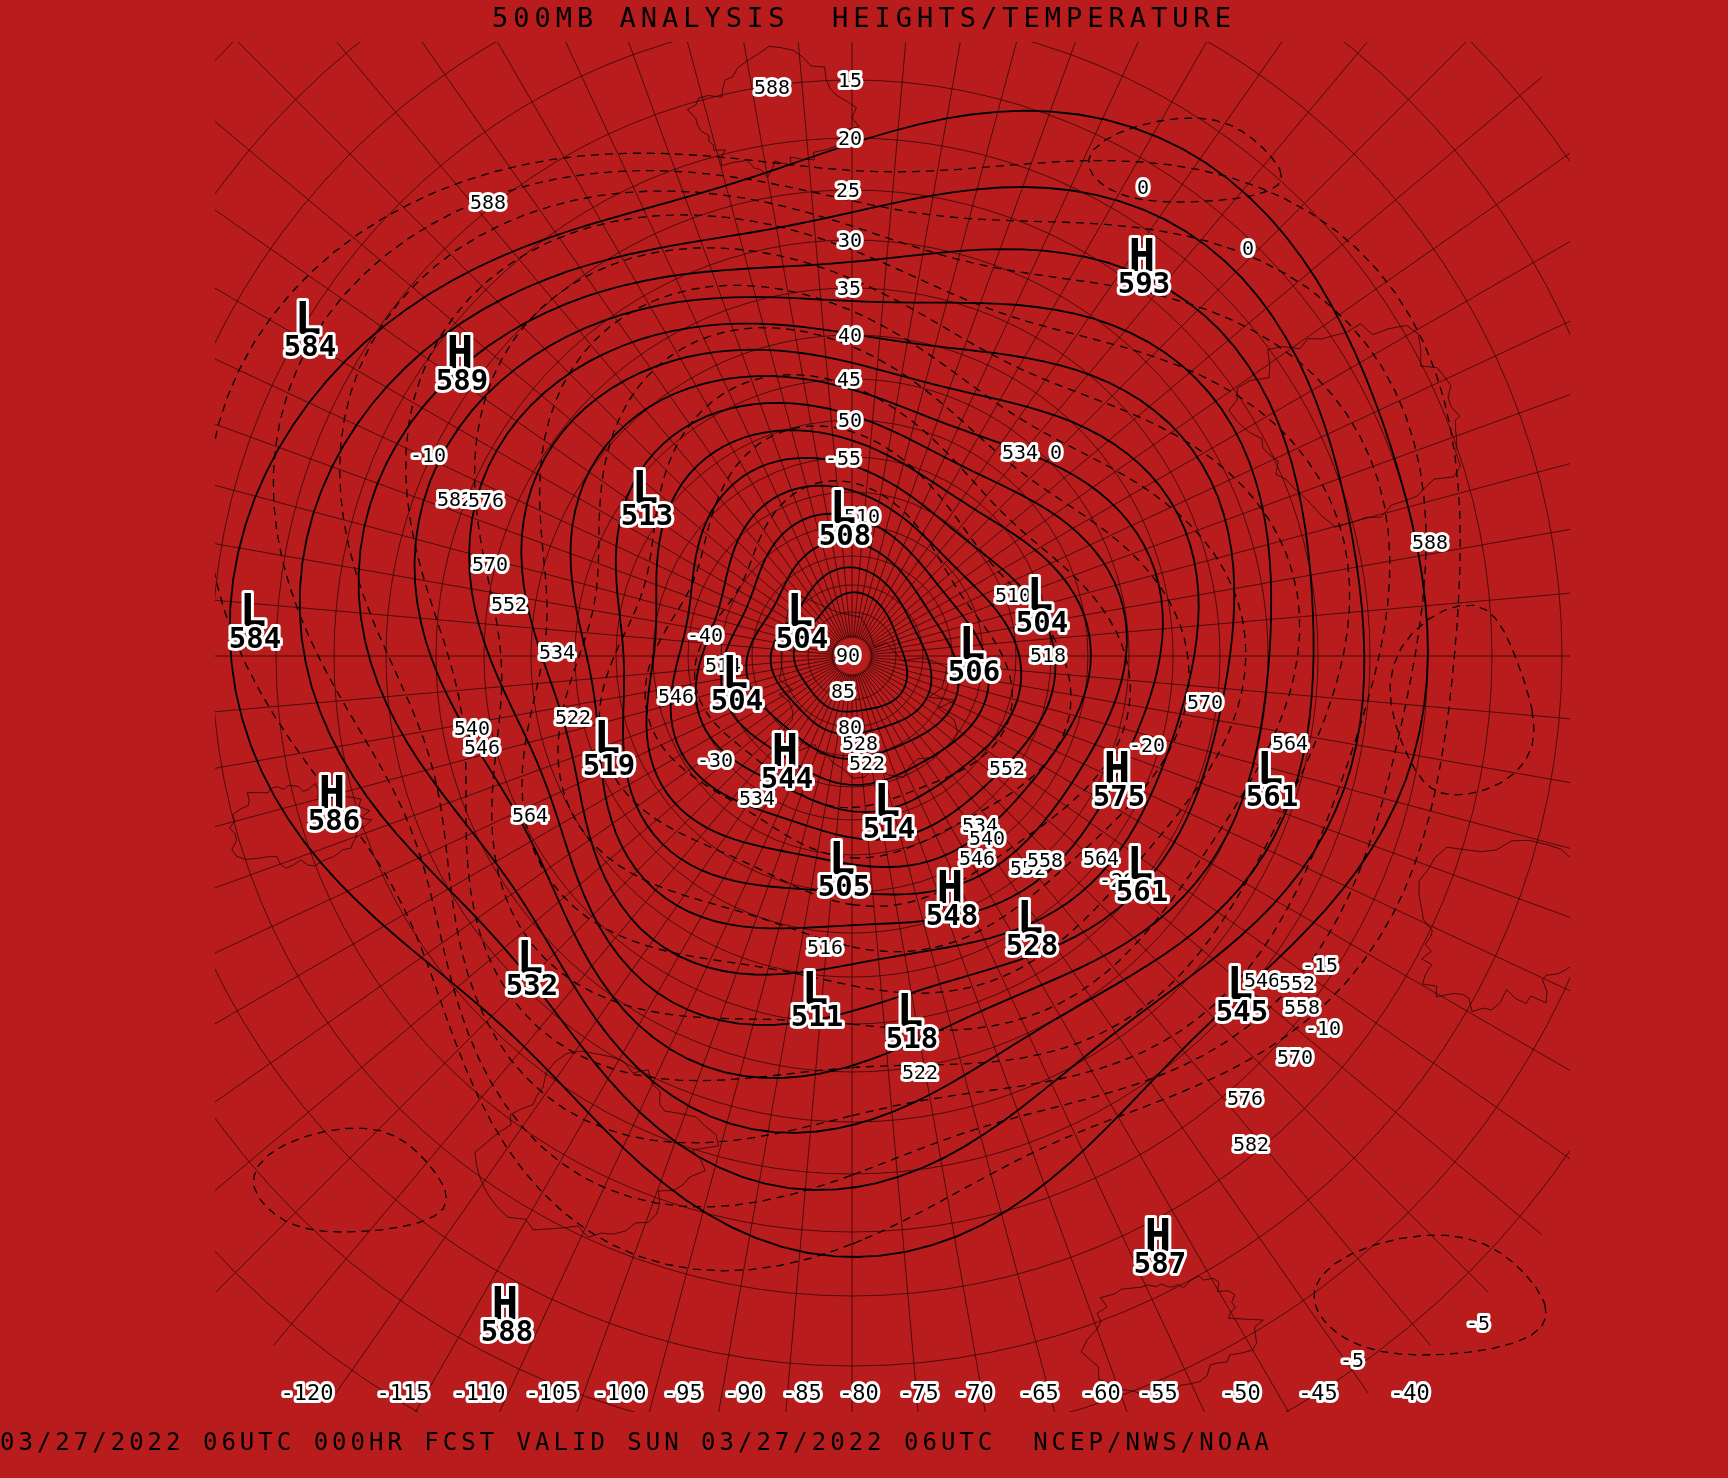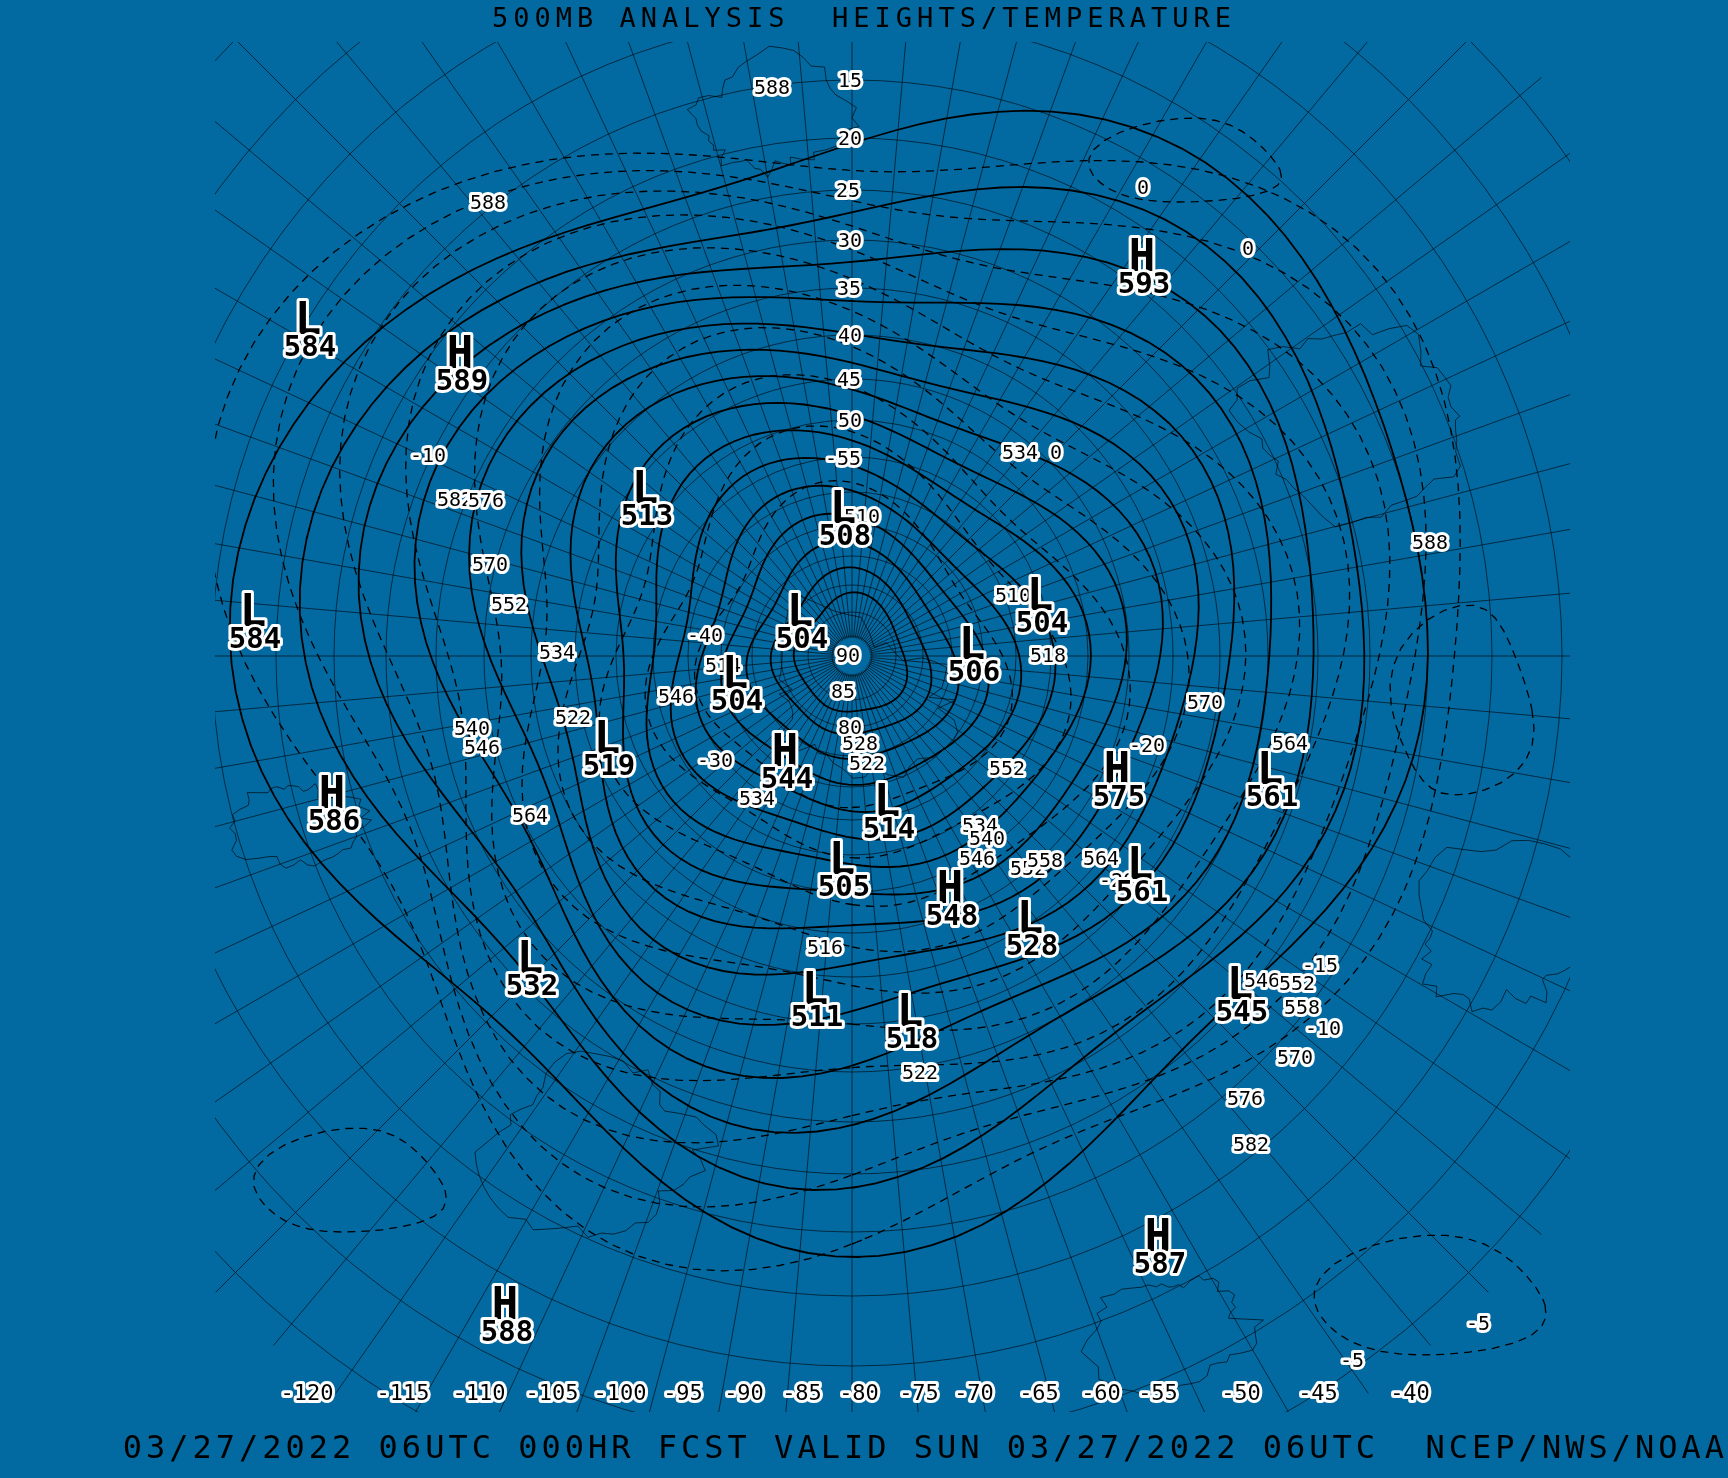--- a/index.html
+++ b/index.html
@@ -3,7 +3,7 @@
 <meta charset="utf-8">
 <style>
   html,body{margin:0;padding:0;background:#ffffff;}
-  .page{position:relative;width:1728px;height:1478px;background:#0369a1;overflow:hidden;
+  .page{position:relative;width:1728px;height:1478px;background:#b91c1c;overflow:hidden;
         font-family:"DejaVu Sans Mono",monospace;color:#000;}
   .chart-title{position:absolute;top:2px;left:0;width:100%;text-align:center;
         font-size:27px;letter-spacing:5px;white-space:pre;}

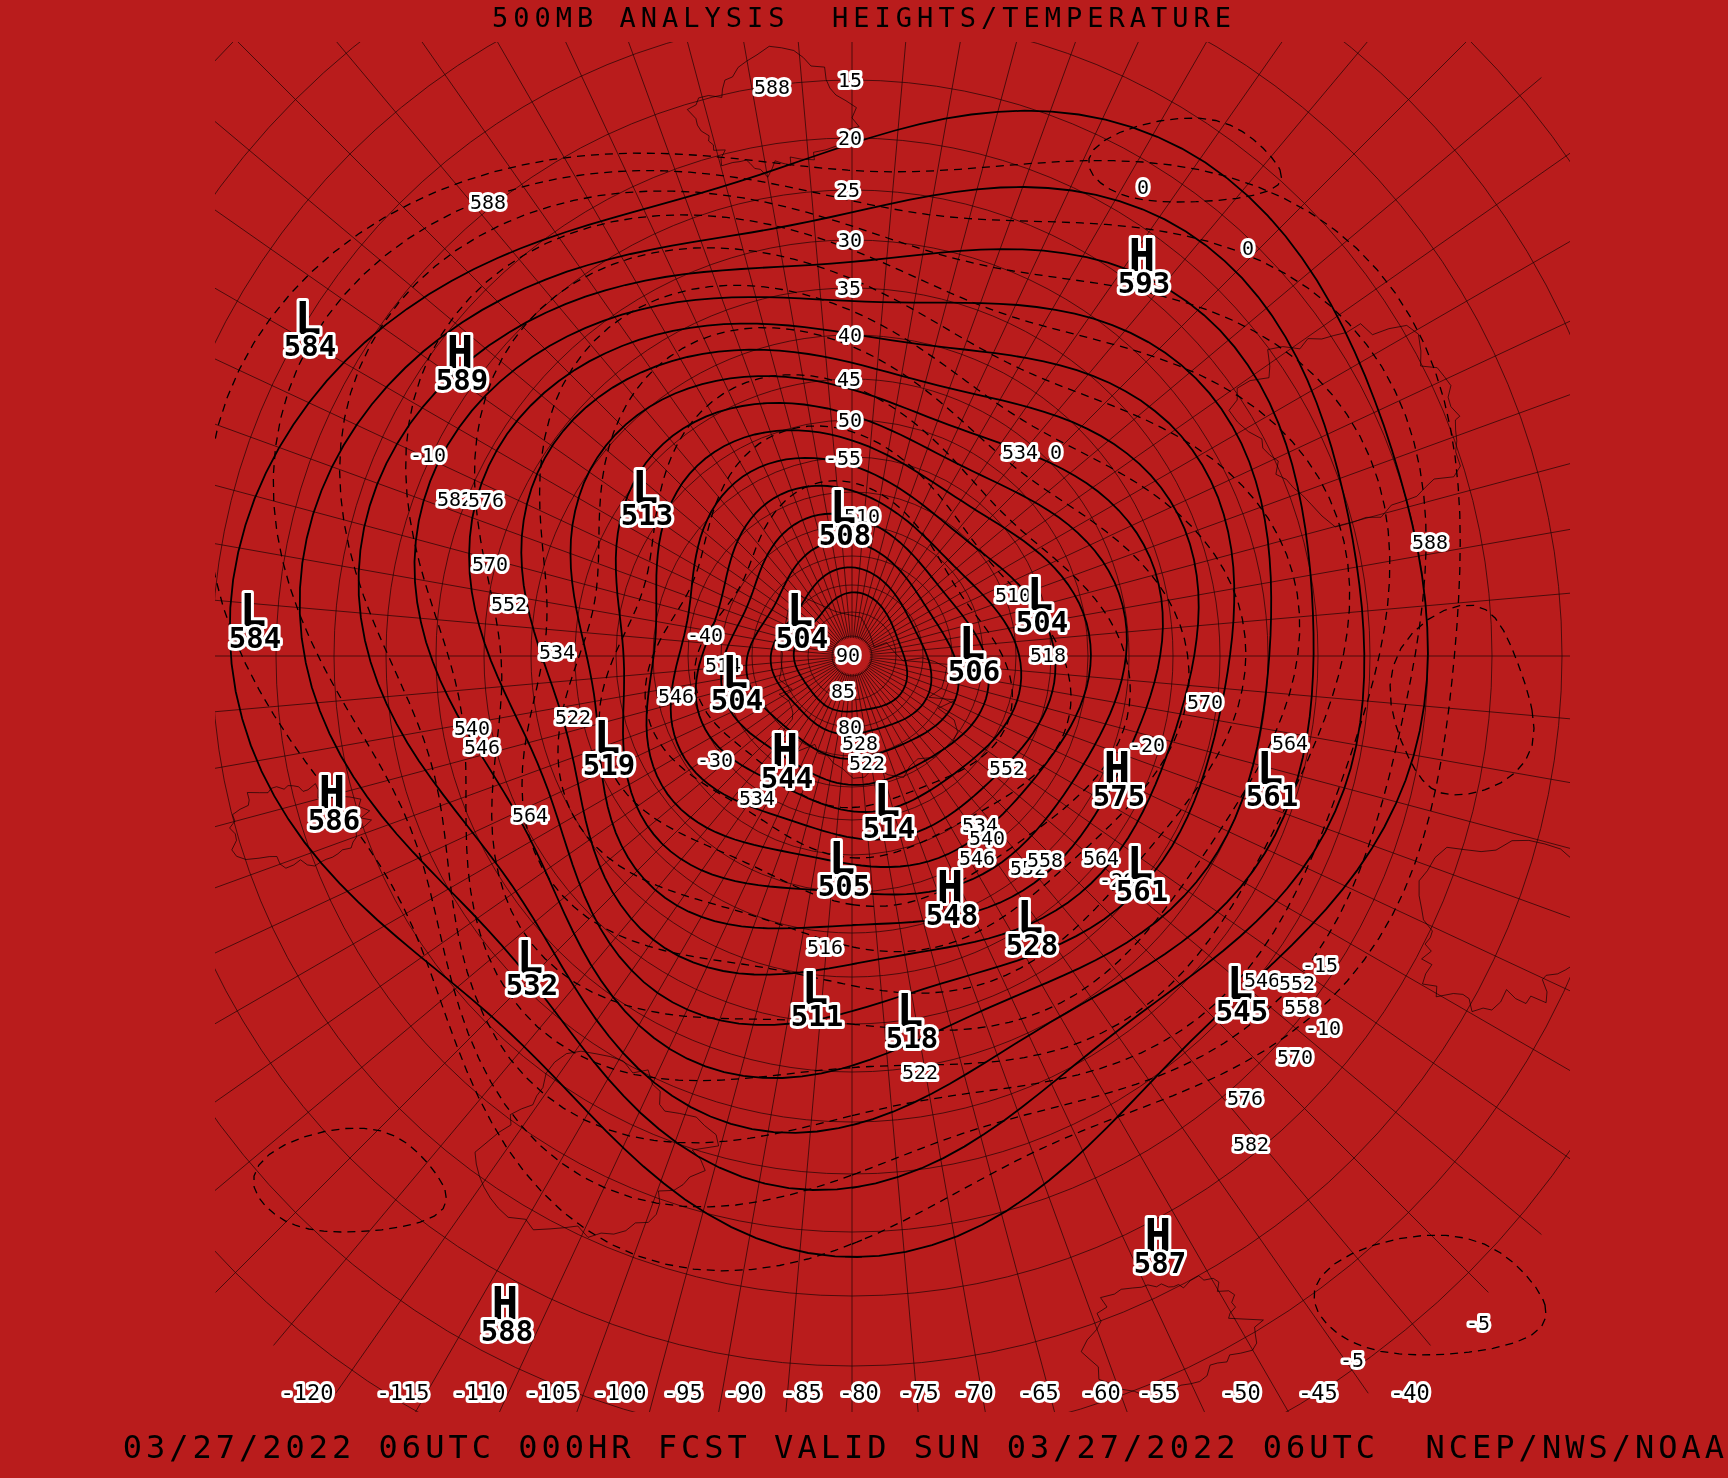--- a/index.html
+++ b/index.html
@@ -7,8 +7,8 @@
         font-family:"DejaVu Sans Mono",monospace;color:#000;}
   .chart-title{position:absolute;top:2px;left:0;width:100%;text-align:center;
         font-size:27px;letter-spacing:5px;white-space:pre;}
-  .chart-footer{position:absolute;top:1428px;left:0;width:100%;text-align:right;
-        font-size:32px;letter-spacing:4px;white-space:pre;}
+  .chart-footer{position:absolute;top:1428px;left:0;width:100%;text-align:left;
+        font-size:24px;letter-spacing:4px;white-space:pre;}
   svg{position:absolute;left:0;top:0;}
   text{font-family:"DejaVu Sans Mono",monospace;fill:#000;}
   .halo{paint-order:stroke;stroke:#ffffff;stroke-width:6px;stroke-linejoin:round;}

